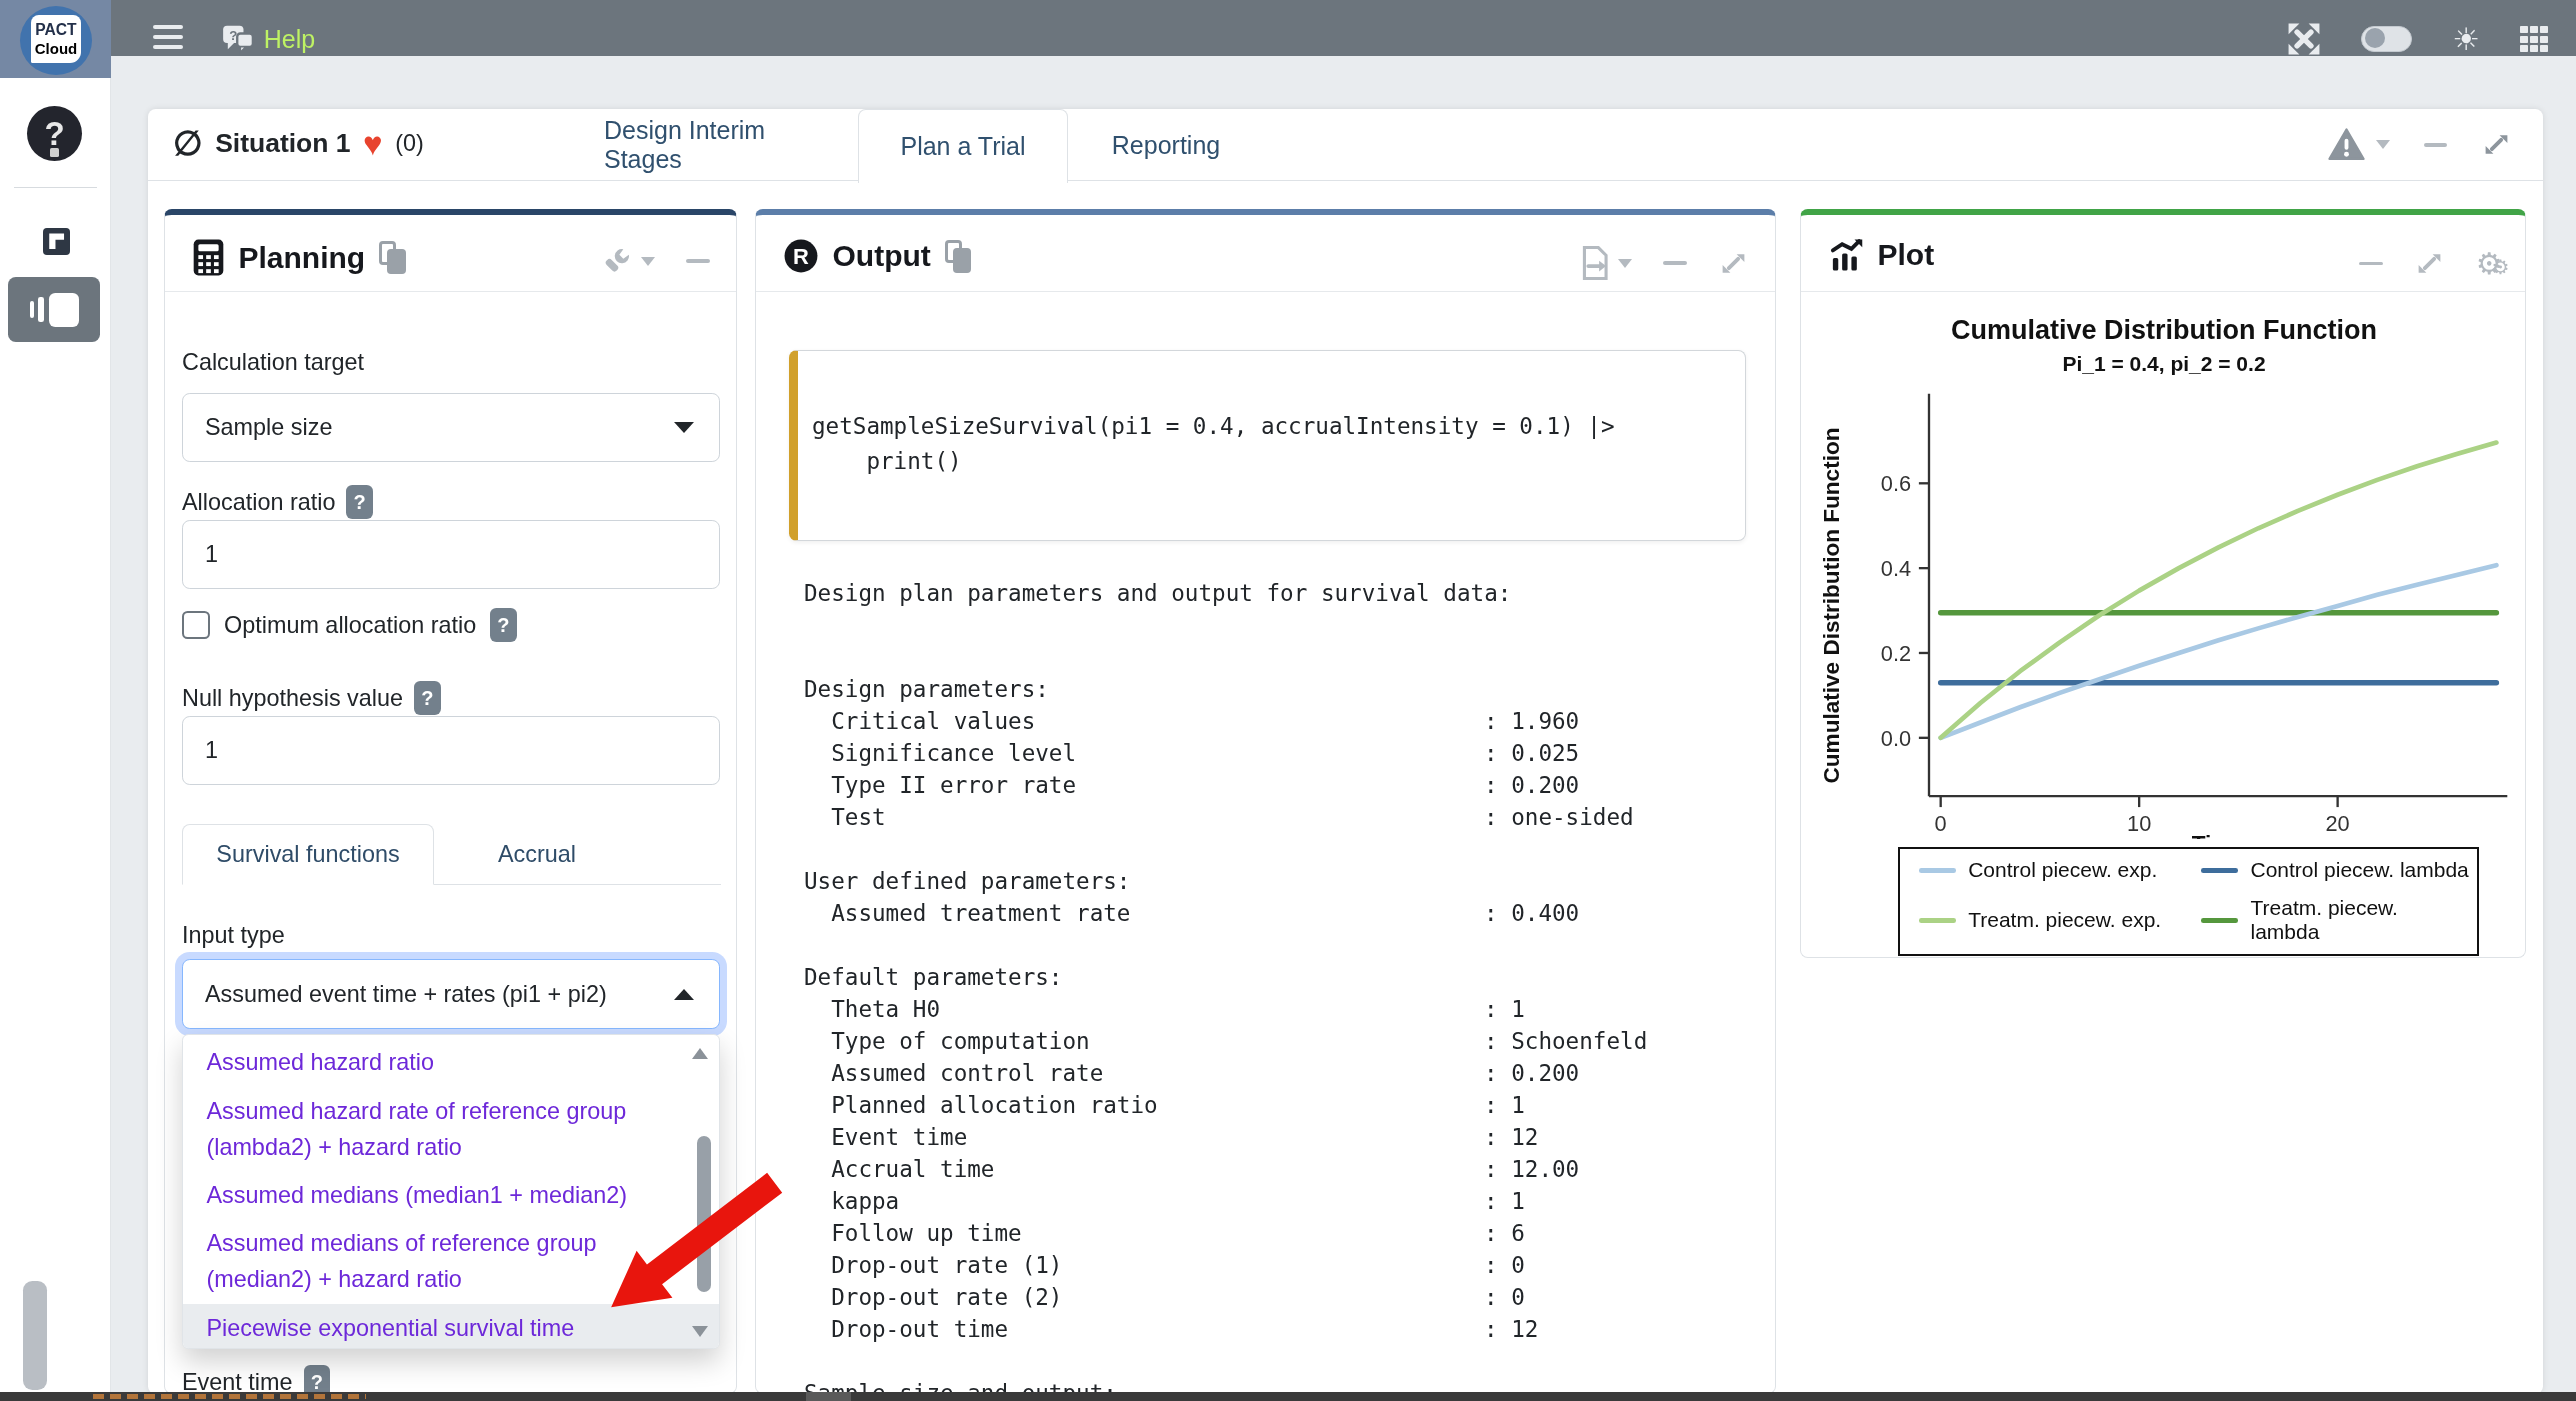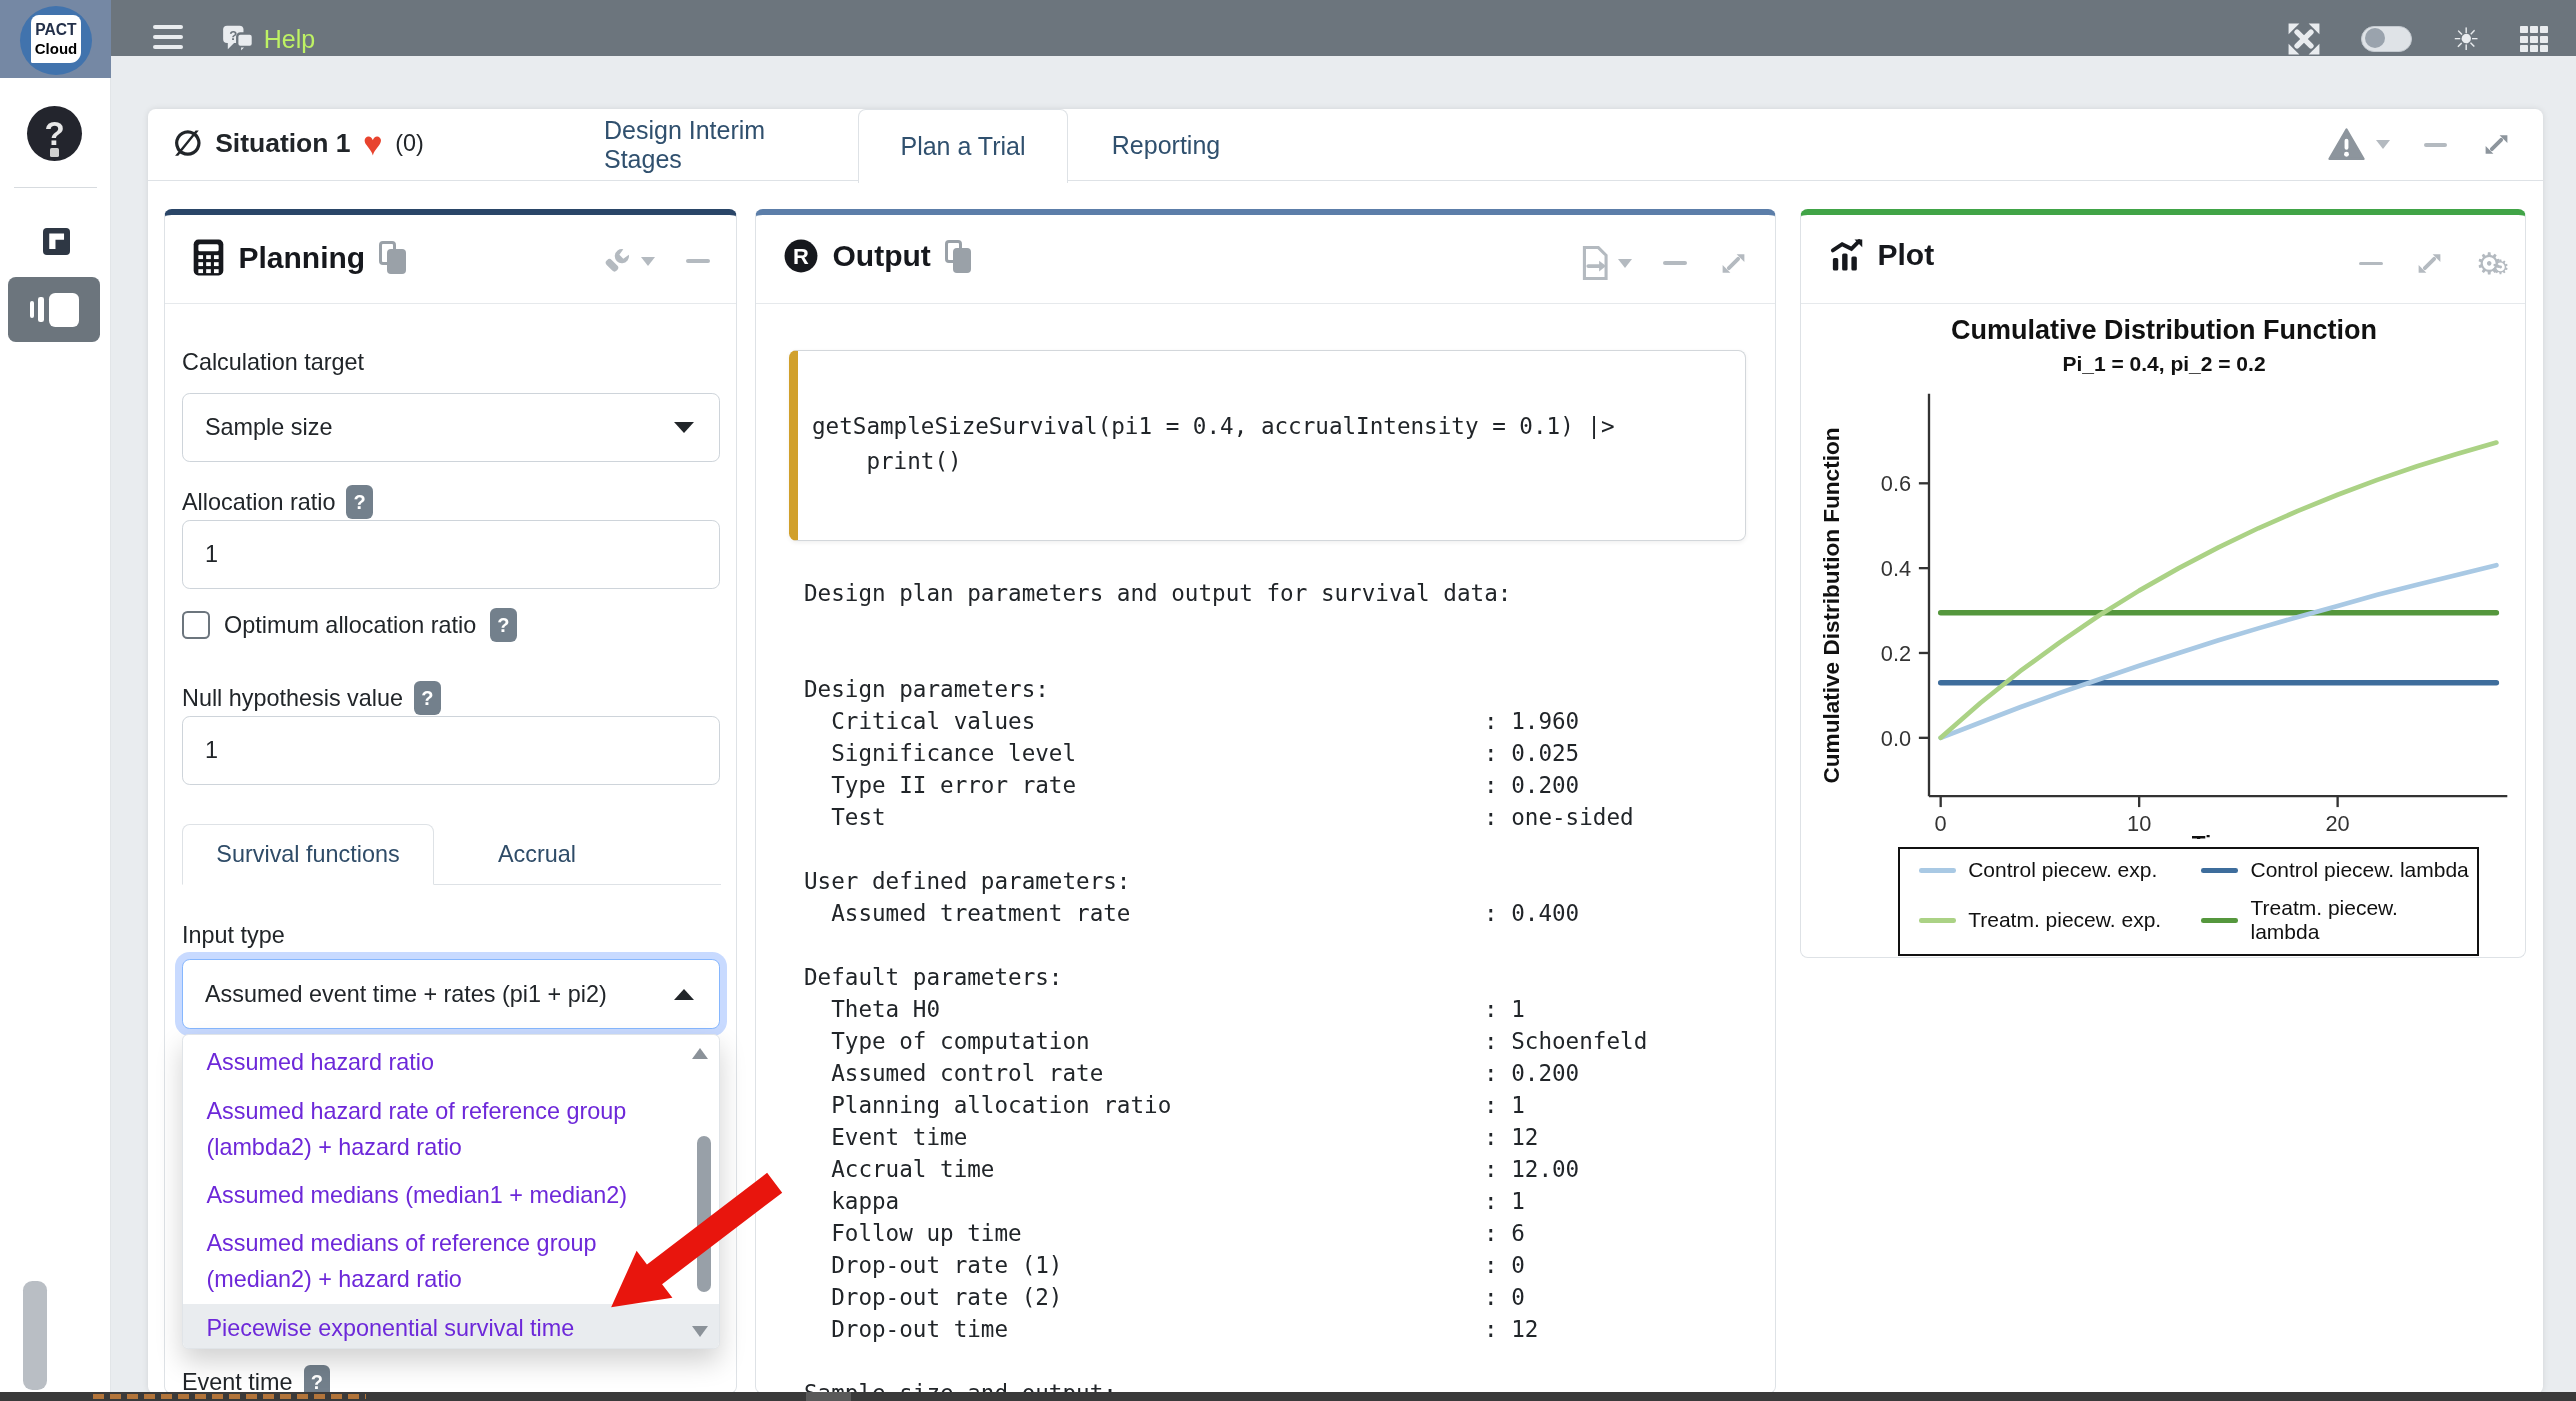--- a/index.html
+++ b/index.html
@@ -52,7 +52,7 @@
 
   
   .panel { position:absolute; background:#fff; border:1.6px solid #dee2e6; border-radius:7.8px; }
-  .panel-head { position:relative; height:89px; border-bottom:1.6px solid #e6e9ec; }
+  .panel-head { position:relative; height:77px; border-bottom:1.6px solid #e6e9ec; }
   .panel-title-row { position:absolute; left:26.5px; top:23.4px; display:flex; align-items:center; gap:14px; }
   .panel-title { font-size:30px; font-weight:600; color:#16181d; }
   .head-icons { position:absolute; right:26.5px; top:31px; display:flex; align-items:center; gap:31px; }

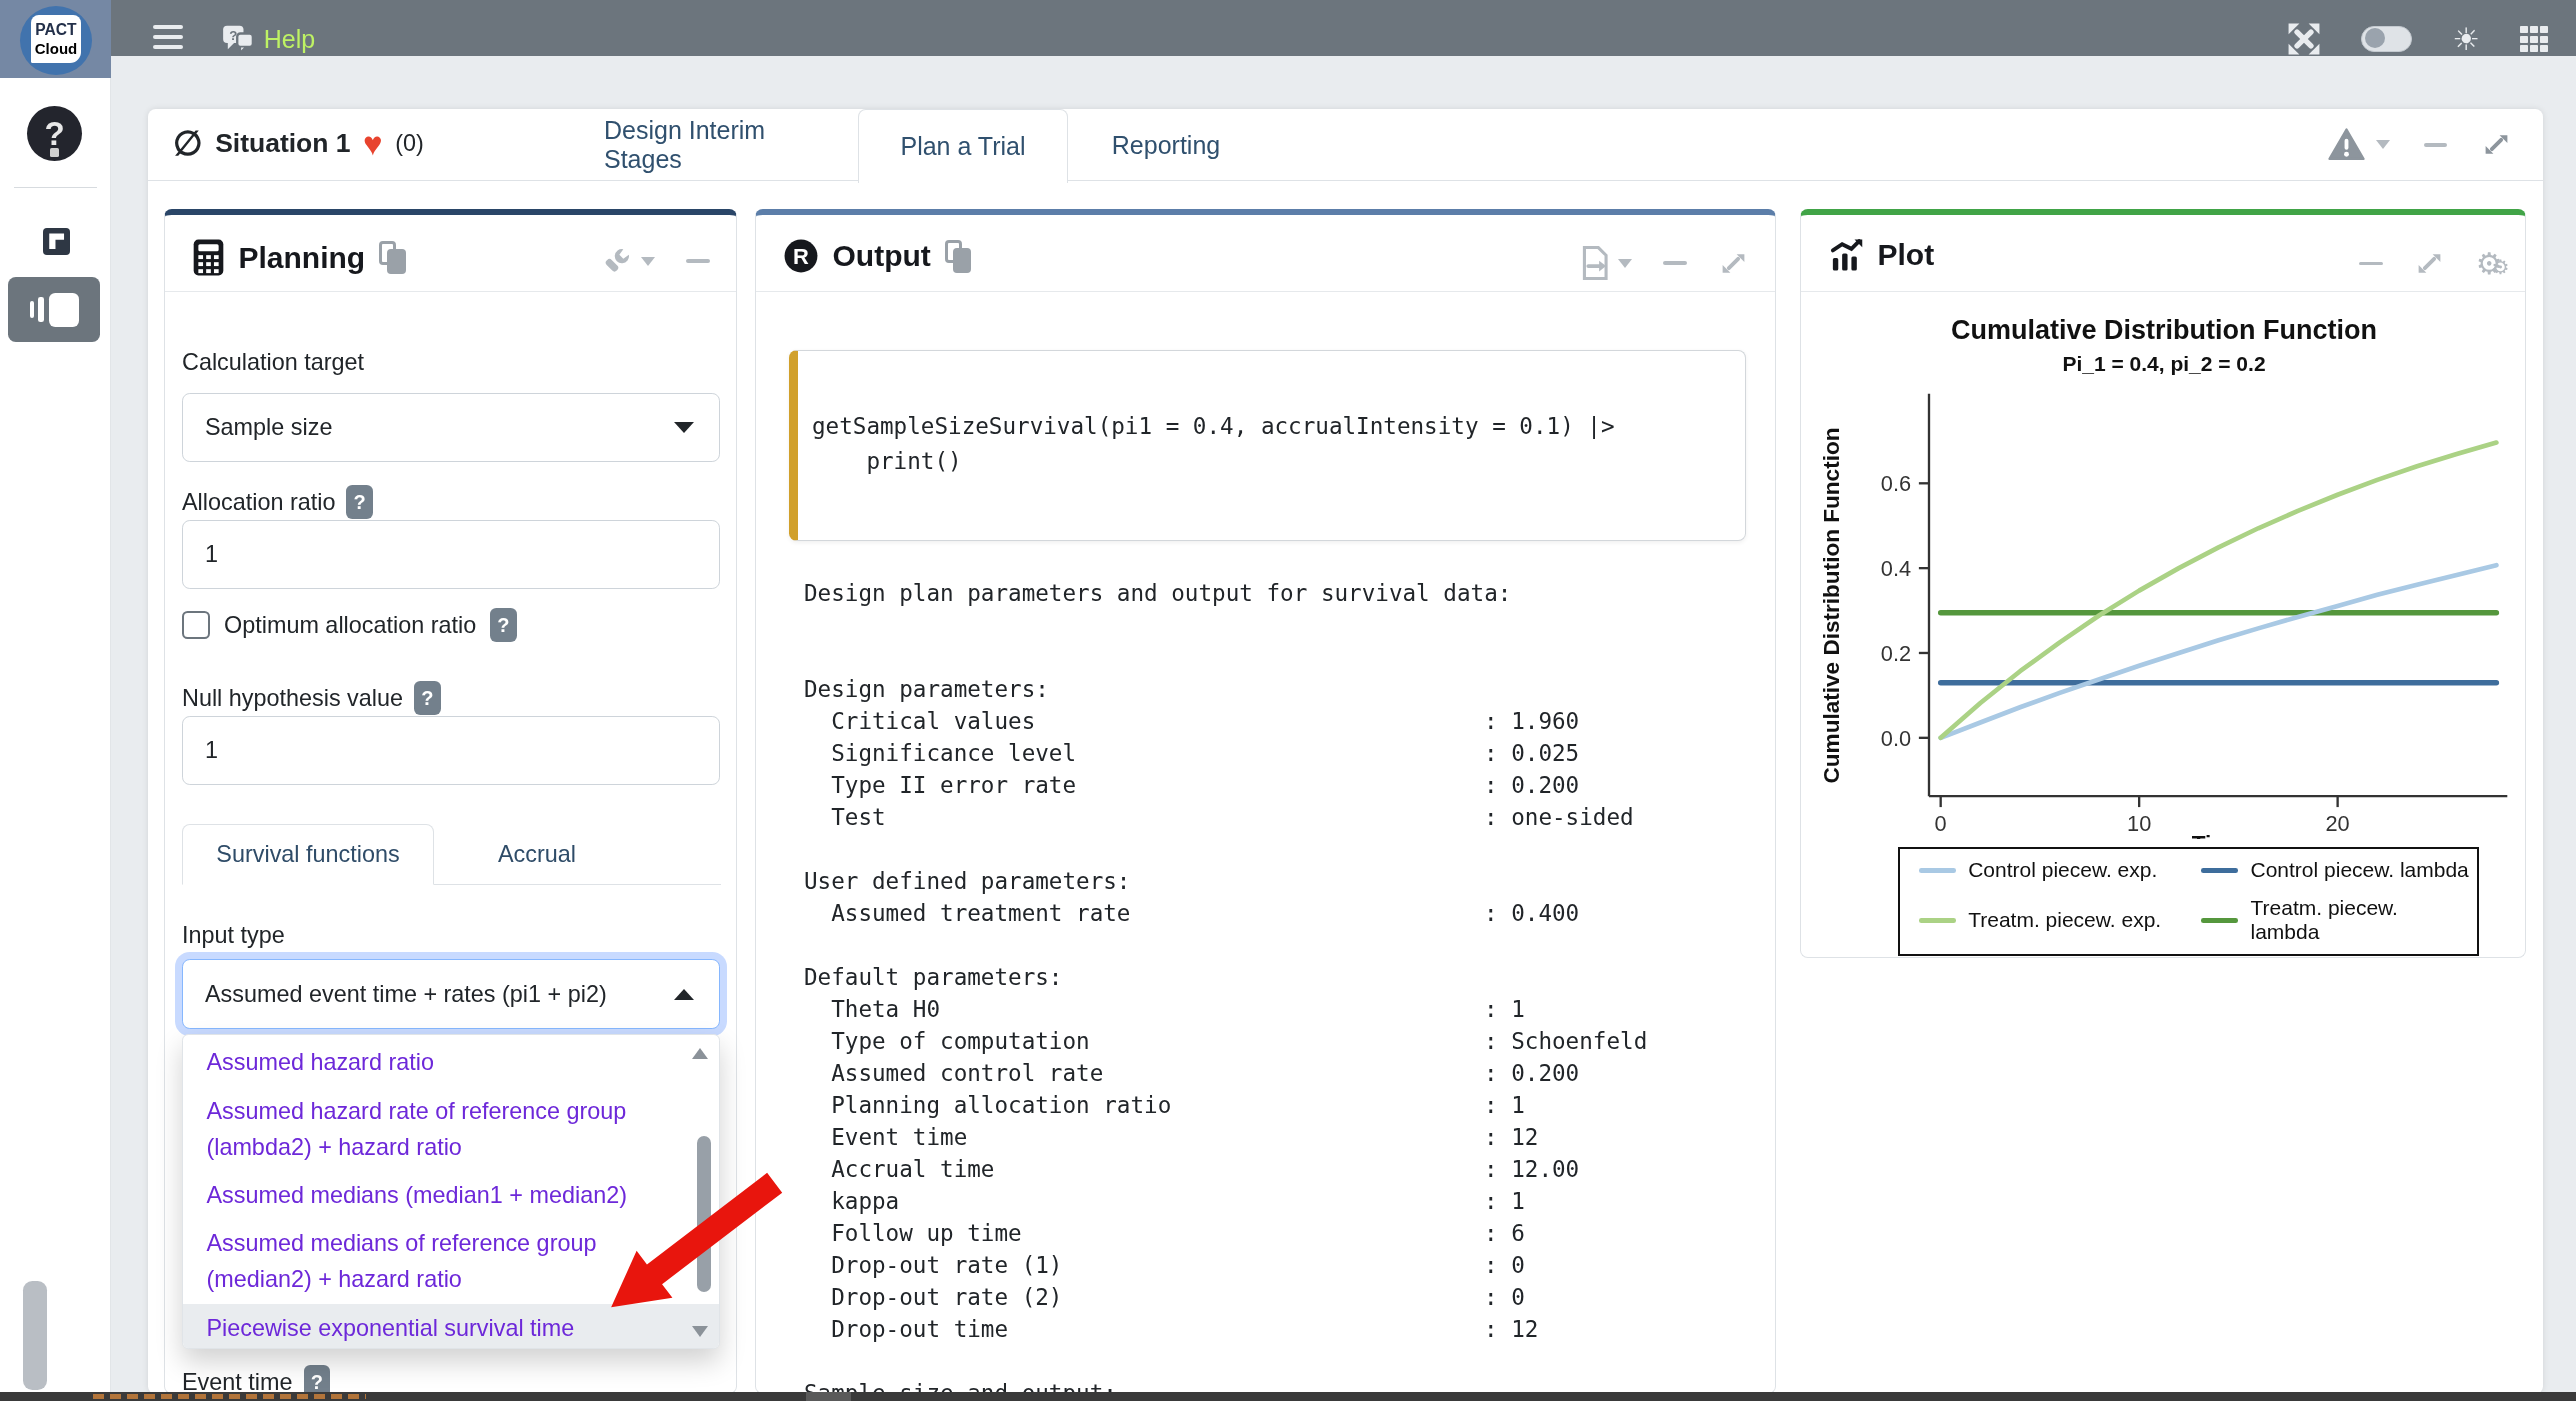--- a/index.html
+++ b/index.html
@@ -372,7 +372,7 @@
         <div class="orow"><span class="ol">  Theta H0</span><span class="ov">: 1</span></div>
         <div class="orow"><span class="ol">  Type of computation</span><span class="ov">: Schoenfeld</span></div>
         <div class="orow"><span class="ol">  Assumed control rate</span><span class="ov">: 0.200</span></div>
-        <div class="orow"><span class="ol">  Planning allocation ratio</span><span class="ov">: 1</span></div>
+        <div class="orow"><span class="ol">  Planned allocation ratio</span><span class="ov">: 1</span></div>
         <div class="orow"><span class="ol">  Event time</span><span class="ov">: 12</span></div>
         <div class="orow"><span class="ol">  Accrual time</span><span class="ov">: 12.00</span></div>
         <div class="orow"><span class="ol">  kappa</span><span class="ov">: 1</span></div>

